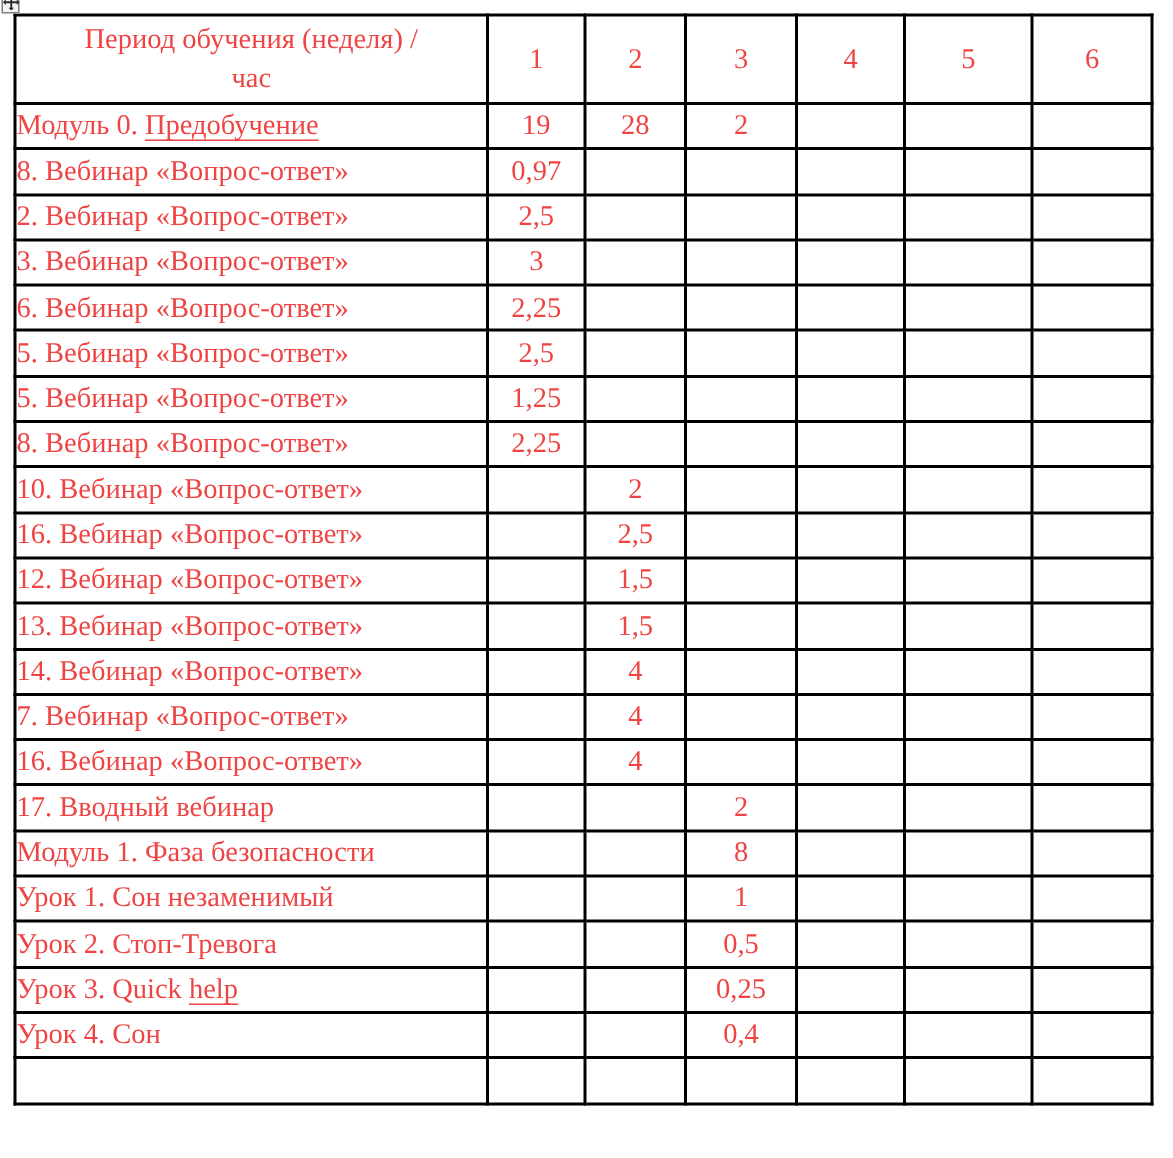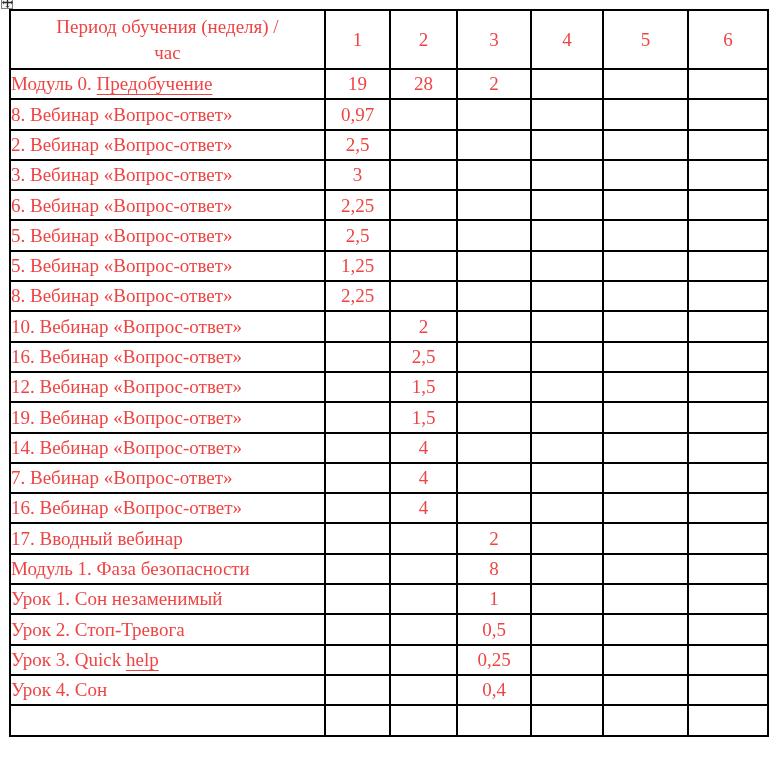--- a/index.html
+++ b/index.html
@@ -201,7 +201,7 @@
           <td class="num"></td>
         </tr>
         <tr>
-          <td class="label">19. Вебинар «Вопрос-ответ»</td>
+          <td class="label">13. Вебинар «Вопрос-ответ»</td>
           <td class="num"></td>
           <td class="num">1,5</td>
           <td class="num"></td>

